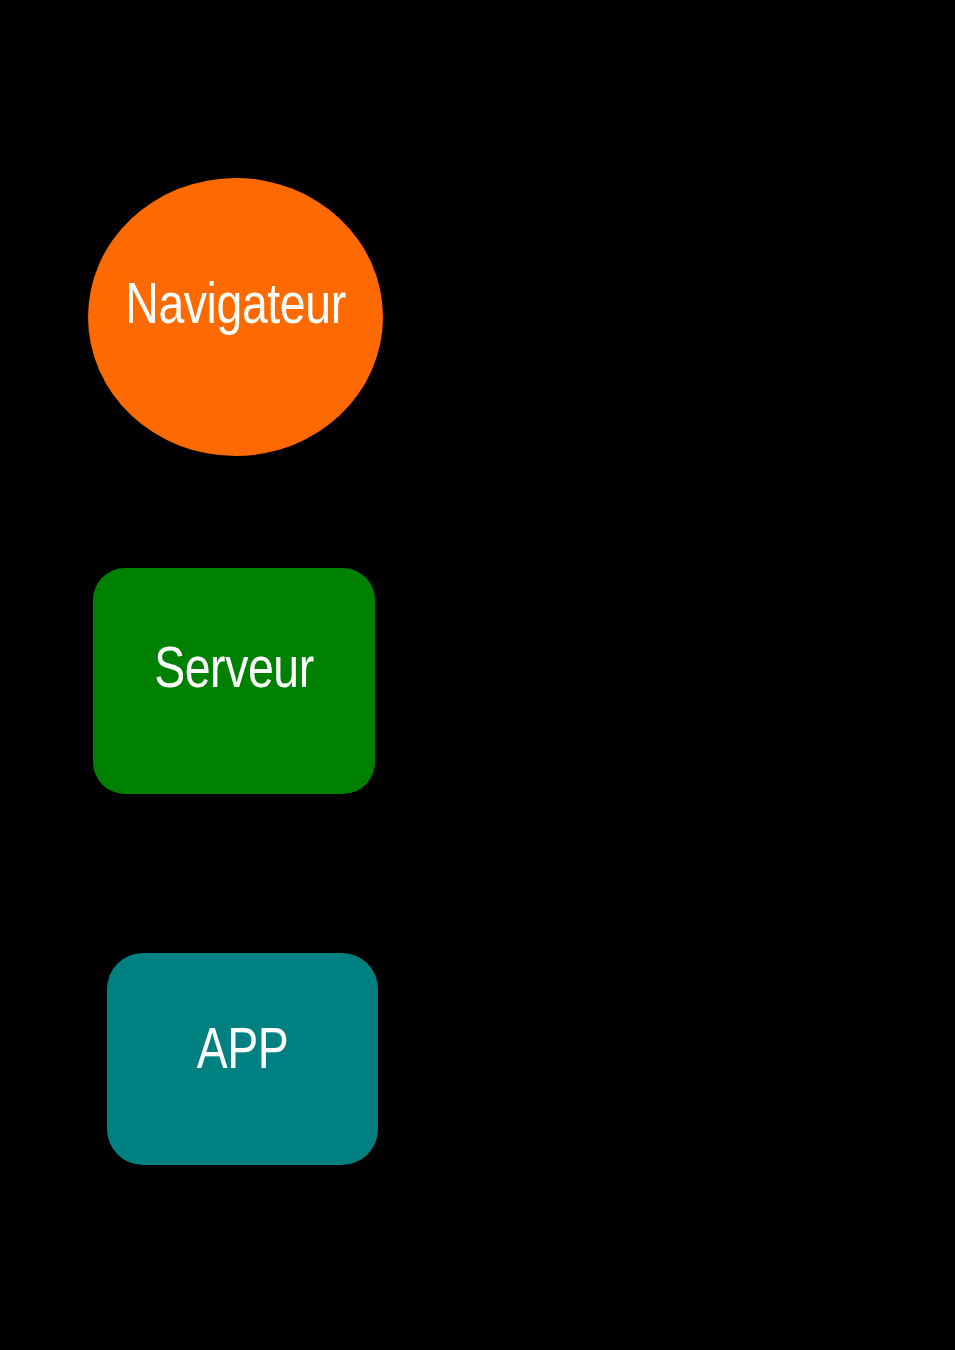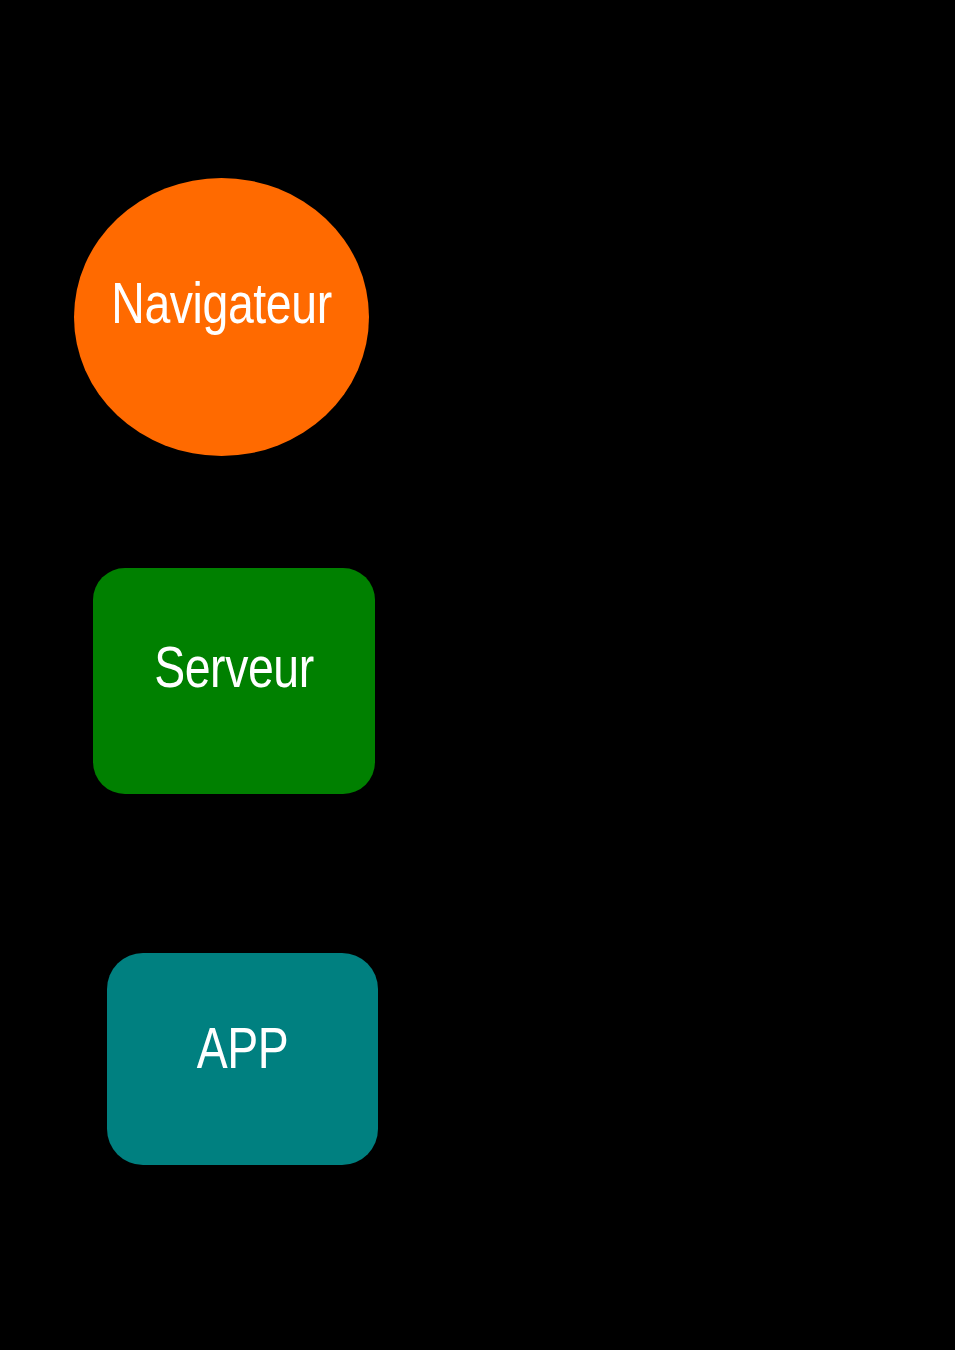--- a/index.html
+++ b/index.html
@@ -46,7 +46,7 @@
 
   
   #node-navigateur {
-    left: 74px;
+    left: 88px;
     top: 178px;
     width: 295px;
     height: 278px;

